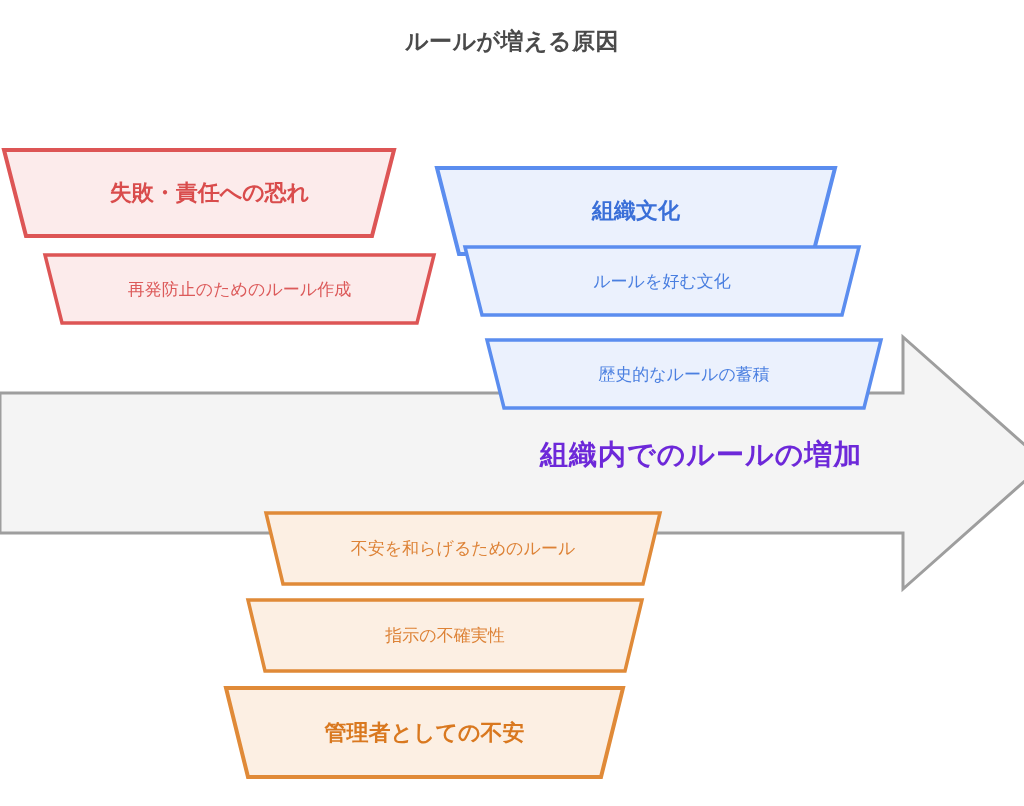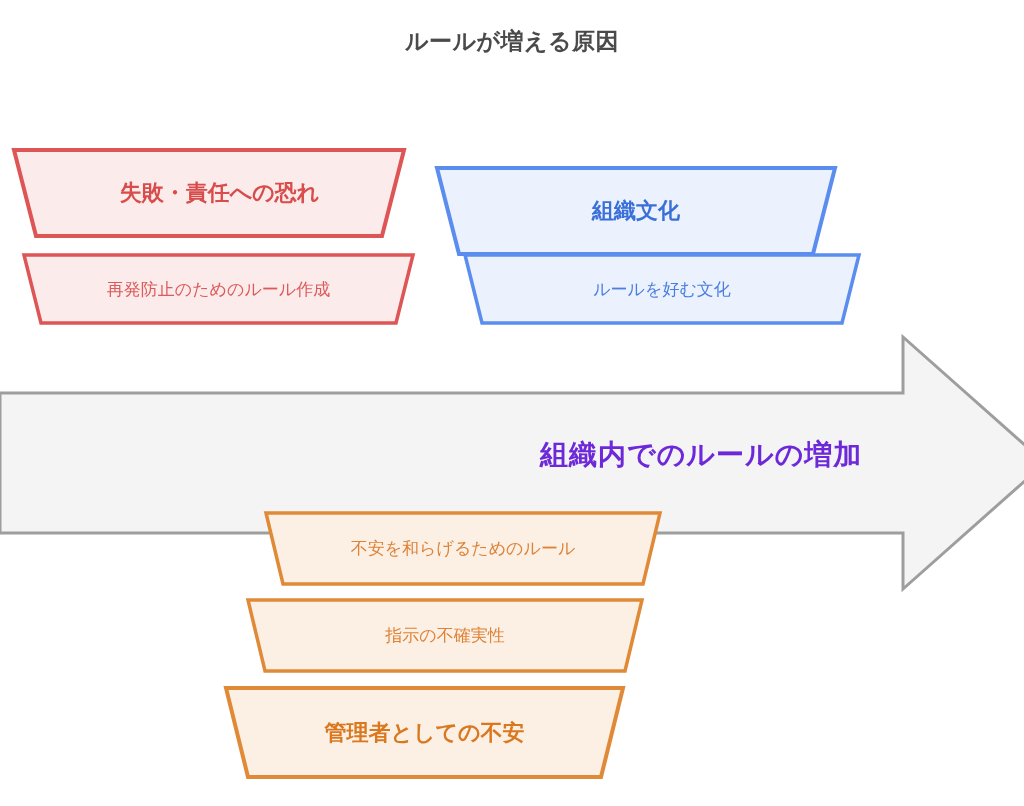--- a/index.html
+++ b/index.html
@@ -97,7 +97,7 @@
   </svg>
   <div class="arrow-label">組織内でのルールの増加</div>
 
-  <div class="pbox head c-red" style="left:10px; top:146px; width:398px; height:94px;padding-left:21px;">
+  <div class="pbox head c-red" style="left:0px; top:146px; width:398px; height:94px;padding-left:21px;">
     <svg class="pshape" viewBox="0 0 398 94" preserveAspectRatio="none">
       <polygon points="4,4 394,4 372,90 26,90" fill="#fcebeb" stroke="#dd5555" stroke-width="4" stroke-linejoin="miter"></polygon>
     </svg>

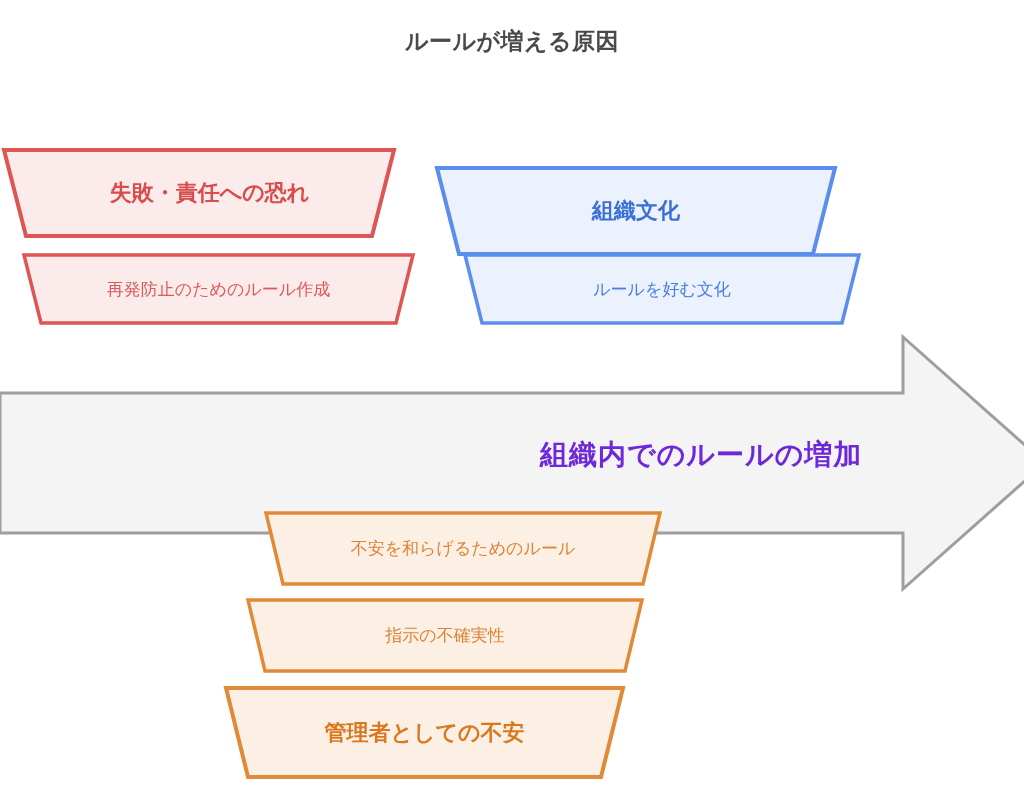--- a/index.html
+++ b/index.html
@@ -104,7 +104,7 @@
     <div class="ptext">失敗・責任への恐れ</div>
   </div>
 
-  <div class="pbox sub c-red" style="left:21px; top:252px; width:395px; height:74px;">
+  <div class="pbox sub c-red" style="left:42px; top:252px; width:395px; height:74px;">
     <svg class="pshape" viewBox="0 0 395 74" preserveAspectRatio="none">
       <polygon points="3,3 392,3 375,71 20,71" fill="#fcebeb" stroke="#dd5555" stroke-width="3.5" stroke-linejoin="miter"></polygon>
     </svg>

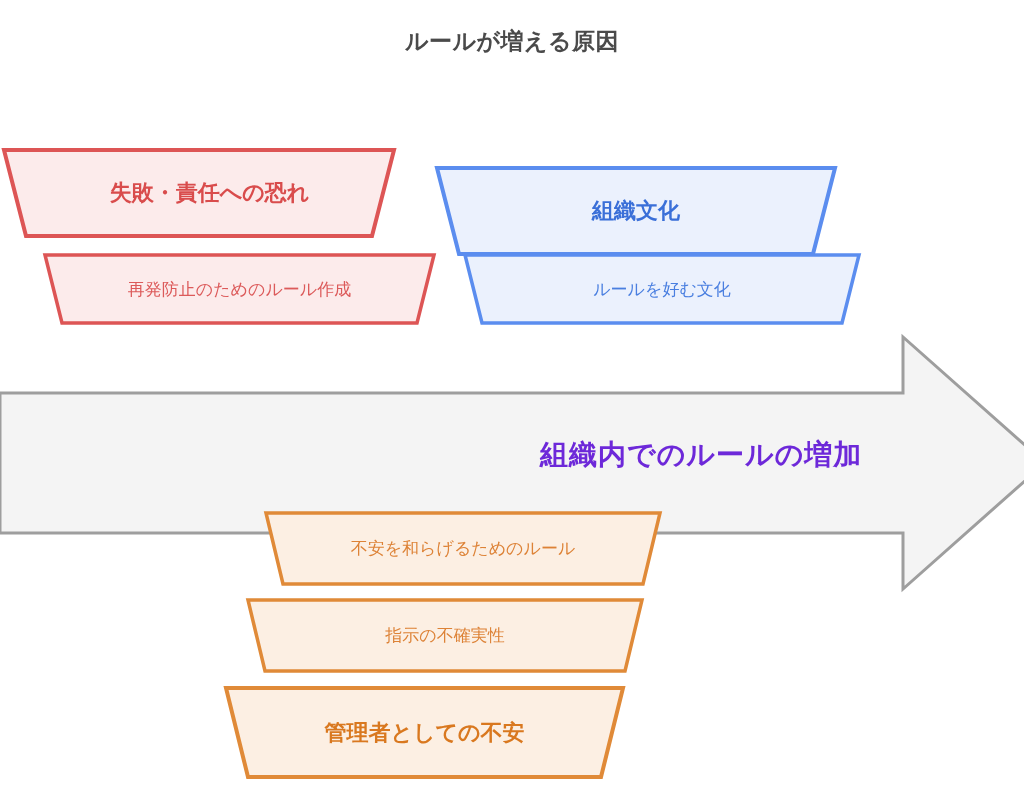--- a/index.html
+++ b/index.html
@@ -119,7 +119,7 @@
     <div class="ptext">組織文化</div>
   </div>
 
-  <div class="pbox sub c-blue" style="left:462px; top:252px; width:400px; height:74px;">
+  <div class="pbox sub c-blue" style="left:462px; top:244px; width:400px; height:74px;">
     <svg class="pshape" viewBox="0 0 400 74" preserveAspectRatio="none">
       <polygon points="3,3 397,3 380,71 20,71" fill="#ebf1fd" stroke="#5b8def" stroke-width="3.5" stroke-linejoin="miter"></polygon>
     </svg>

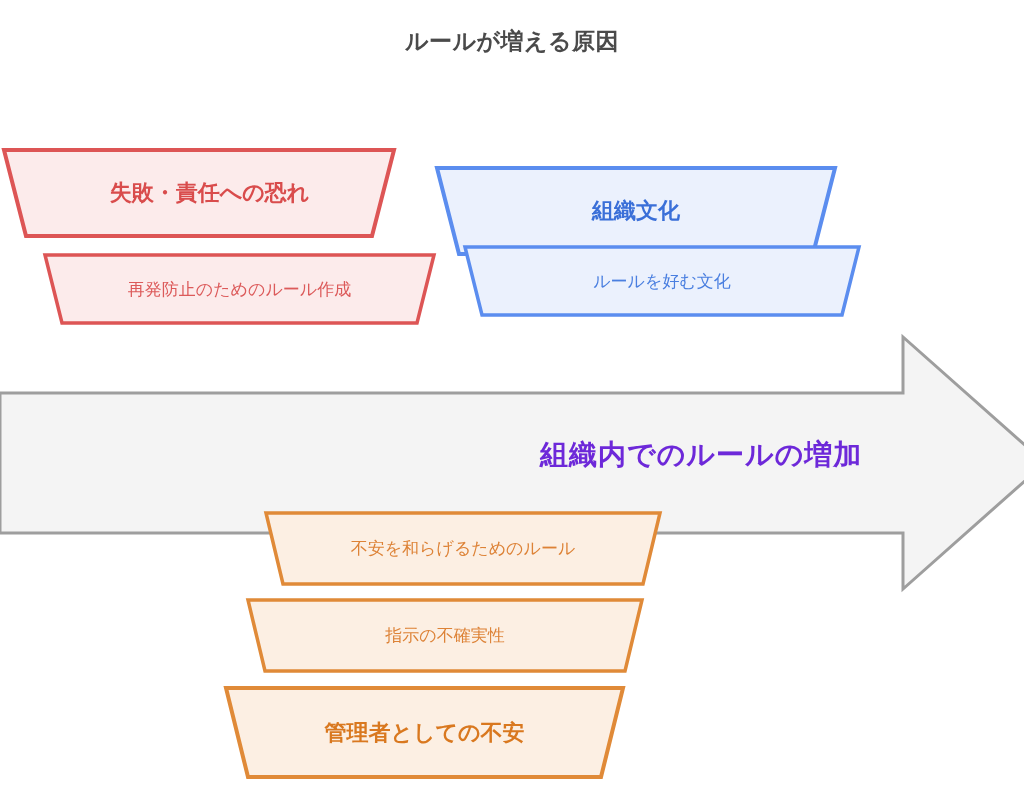--- a/index.html
+++ b/index.html
@@ -126,6 +126,12 @@
     <div class="ptext">ルールを好む文化</div>
   </div>
 
+  <div class="pbox sub c-blue" style="left:484px; top:337px; width:400px; height:74px;">
+    <svg class="pshape" viewBox="0 0 400 74" preserveAspectRatio="none">
+      <polygon points="3,3 397,3 380,71 20,71" fill="#ebf1fd" stroke="#5b8def" stroke-width="3.5" stroke-linejoin="miter"></polygon>
+    </svg>
+    <div class="ptext">歴史的なルールの蓄積</div>
+  </div>
 
   <div class="pbox sub c-orange" style="left:263px; top:510px; width:400px; height:77px;">
     <svg class="pshape" viewBox="0 0 400 77" preserveAspectRatio="none">

